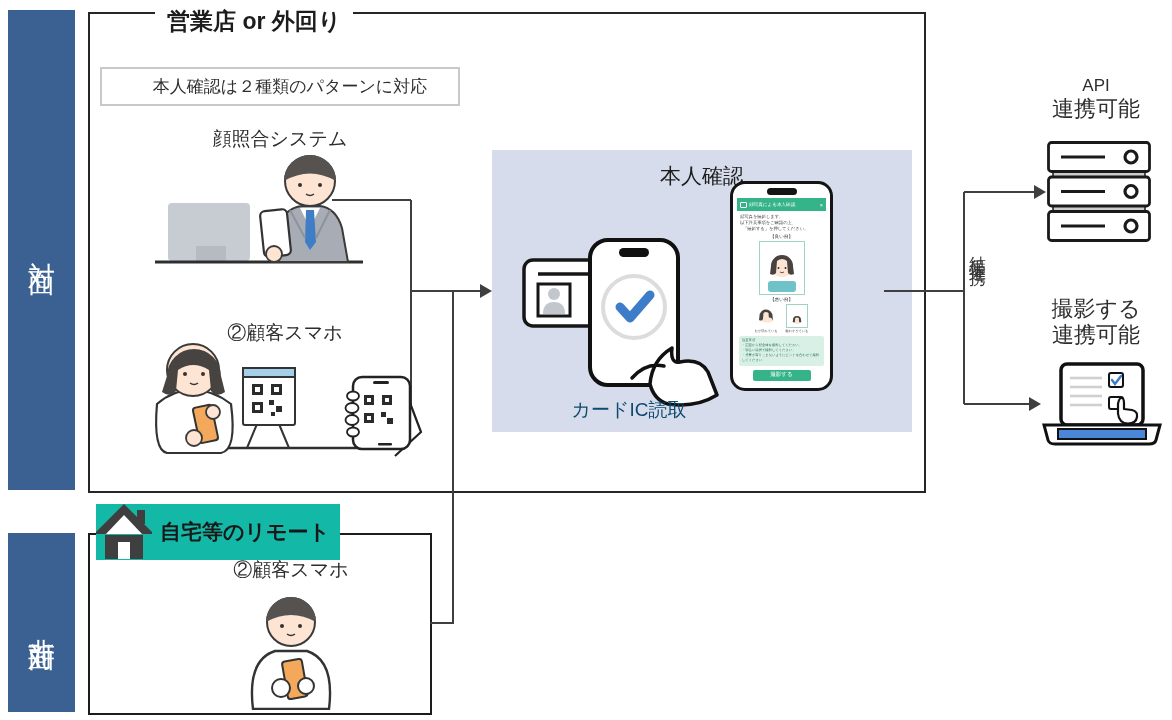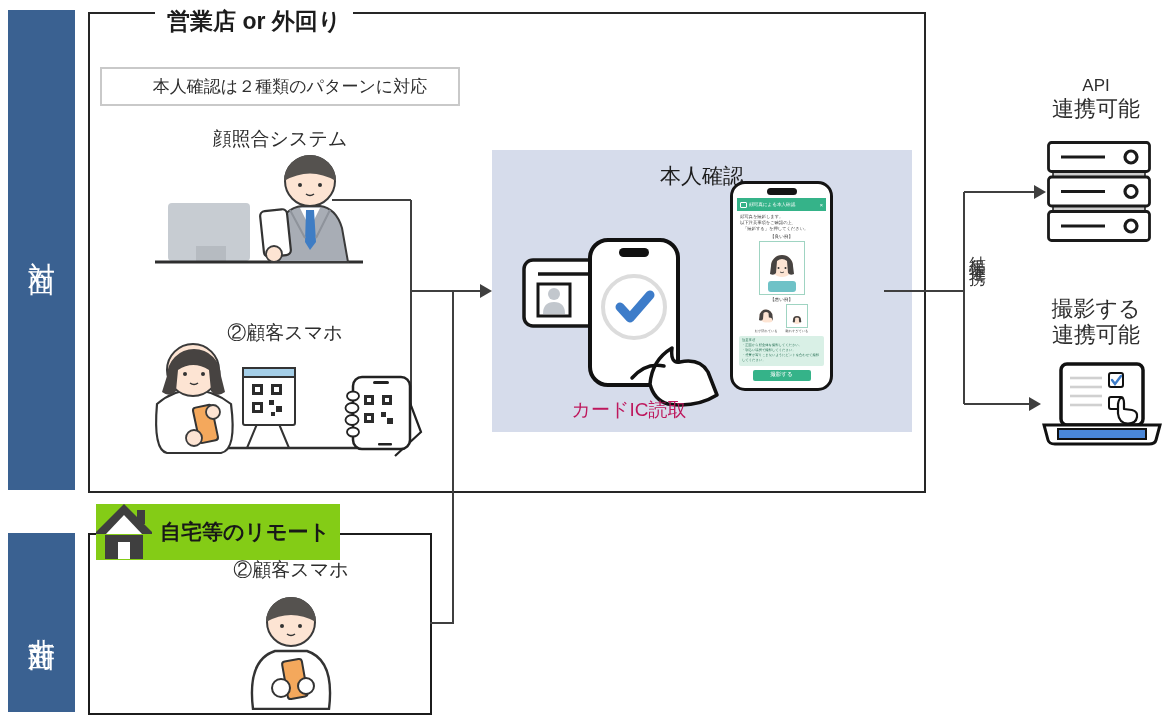--- a/index.html
+++ b/index.html
@@ -26,7 +26,7 @@
   
   .panel{background:#D6DCEB;padding-left:28px;}
   .panel-title{font-size:21px;color:#1d1d1d;text-align:center;white-space:nowrap;}
-  .panel-caption{font-size:19px;color:#be185d;text-align:center;white-space:nowrap;}
+  .panel-caption{font-size:19px;color:#0c4a6e;text-align:center;white-space:nowrap;}
   
   .mock{background:#fff;border:3px solid #141414;border-radius:15px;}
   .mock-pill{position:absolute;top:4px;left:50%;transform:translateX(-50%);width:30px;height:7px;background:#141414;border-radius:4px;}

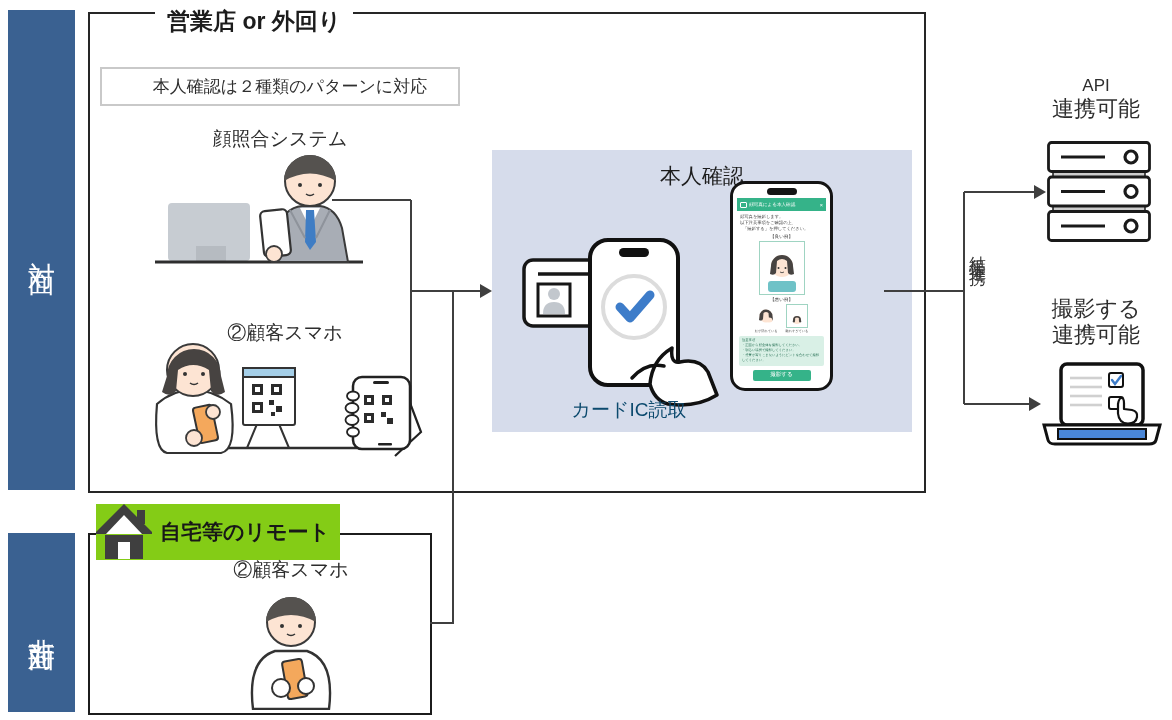--- a/index.html
+++ b/index.html
@@ -48,7 +48,7 @@
   .out-label .big{font-size:17px;}
   .vert-label{writing-mode:vertical-rl;text-orientation:upright;font-size:17px;color:#333;letter-spacing:4px;white-space:nowrap;}
   
-  .remote-title{display:flex;align-items:center;background:#84cc16;padding-right:10px;}
+  .remote-title{display:flex;align-items:center;background:#14b8a6;padding-right:10px;}
   .remote-title .txt{font-weight:bold;font-size:21px;color:#181818;margin-left:8px;white-space:nowrap;}
   svg{display:block;}
 </style>

